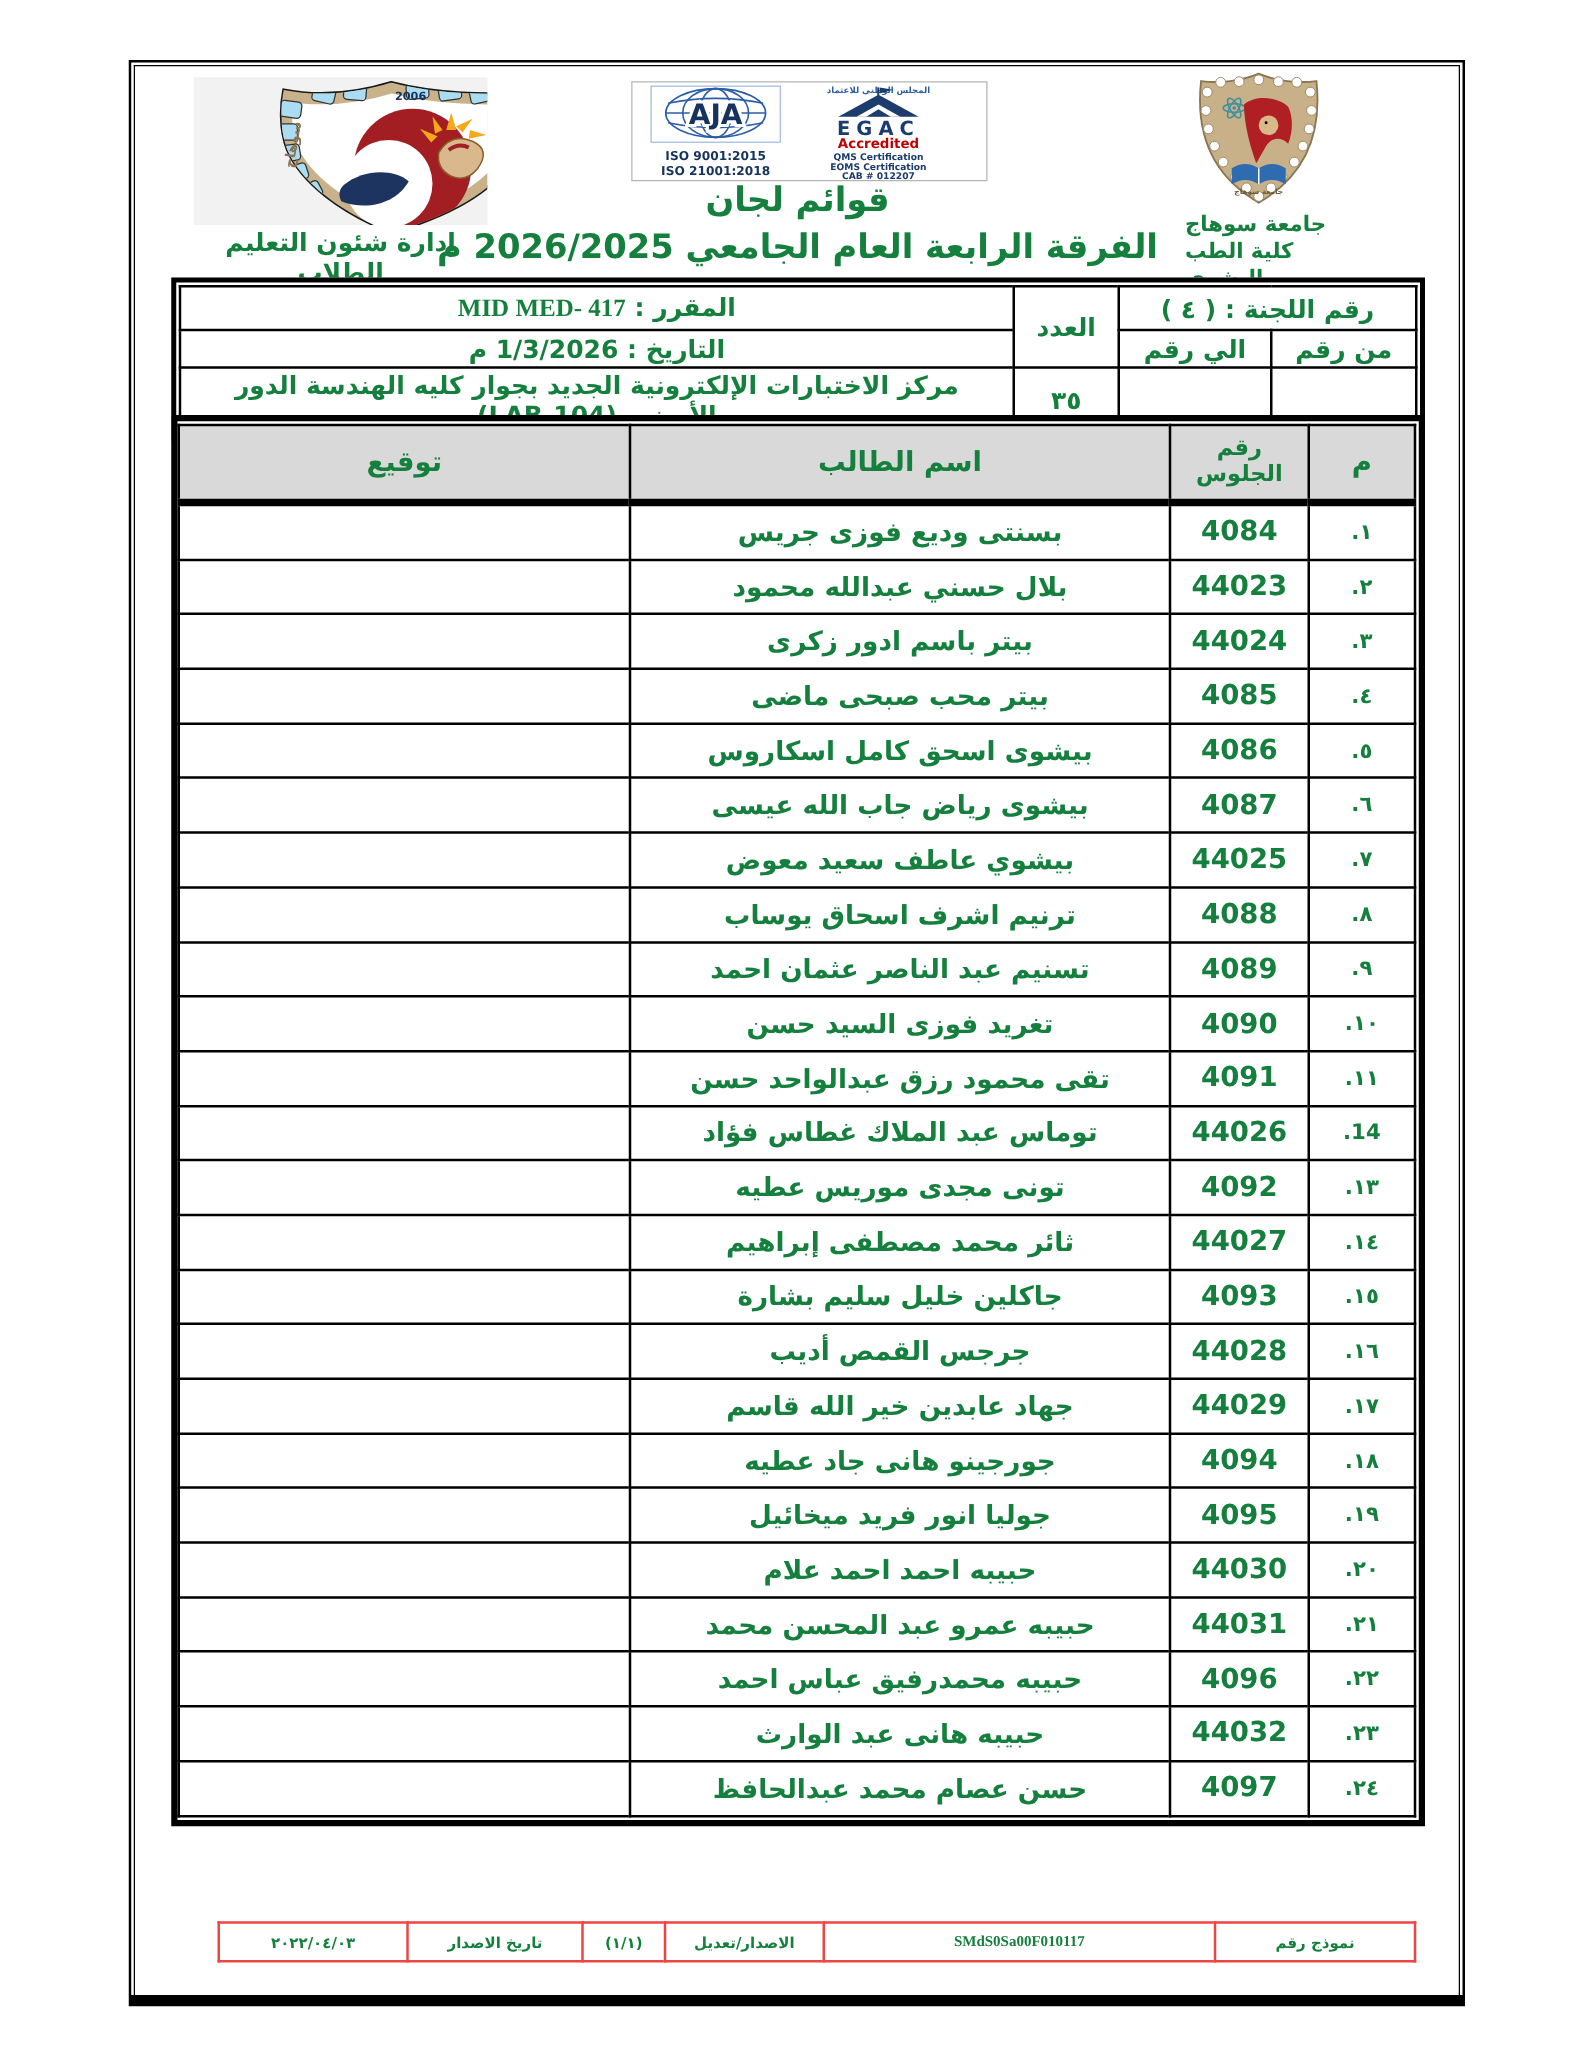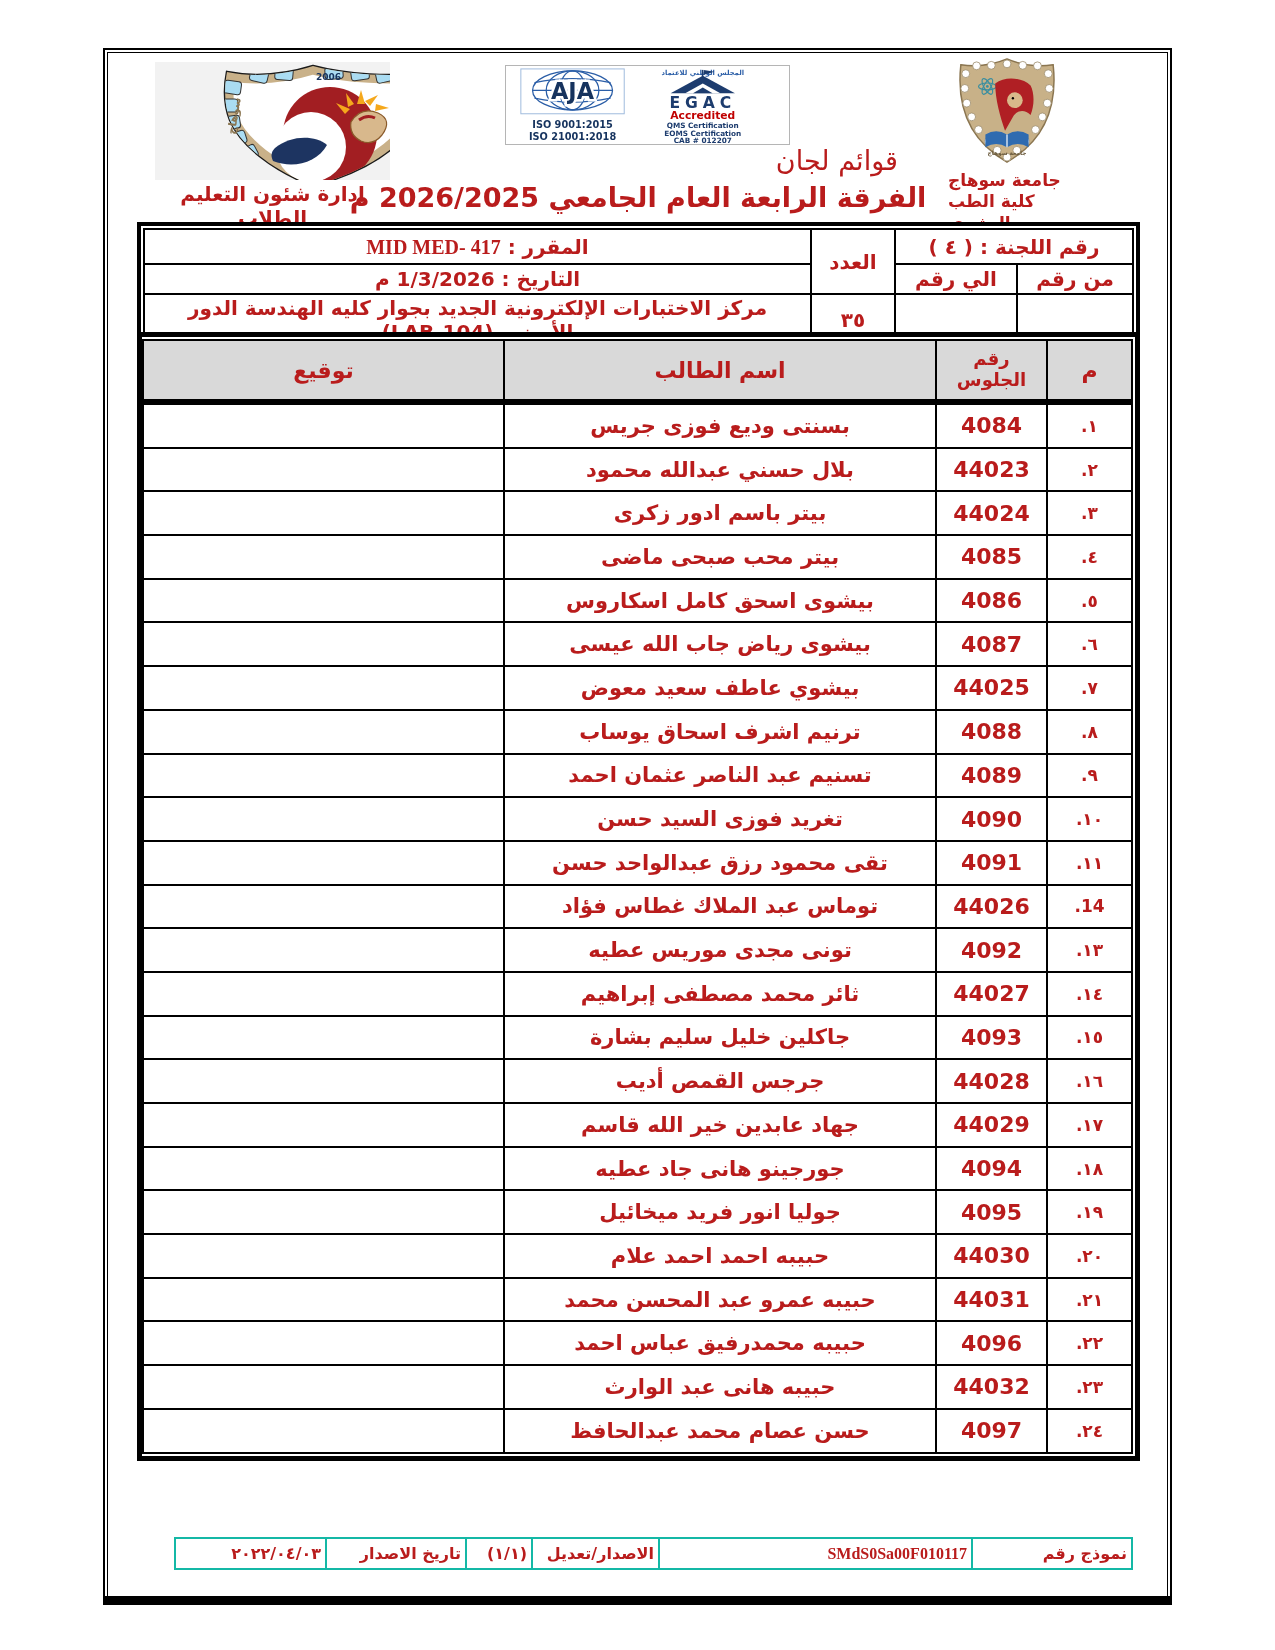--- a/index.html
+++ b/index.html
@@ -4,7 +4,7 @@
 <style>
   html,body{margin:0;padding:0;background:#fff;}
   .page{position:relative;width:1275px;height:1650px;background:#fff;direction:rtl;
-        font-family:"DejaVu Sans",sans-serif;color:#b91c1c;overflow:hidden;}
+        font-family:"DejaVu Sans",sans-serif;color:#15803d;overflow:hidden;}
   
   .frame{position:absolute;left:103px;top:48px;width:1069px;height:1557px;
          border:2px solid #000;border-bottom:9px solid #000;box-sizing:border-box;}

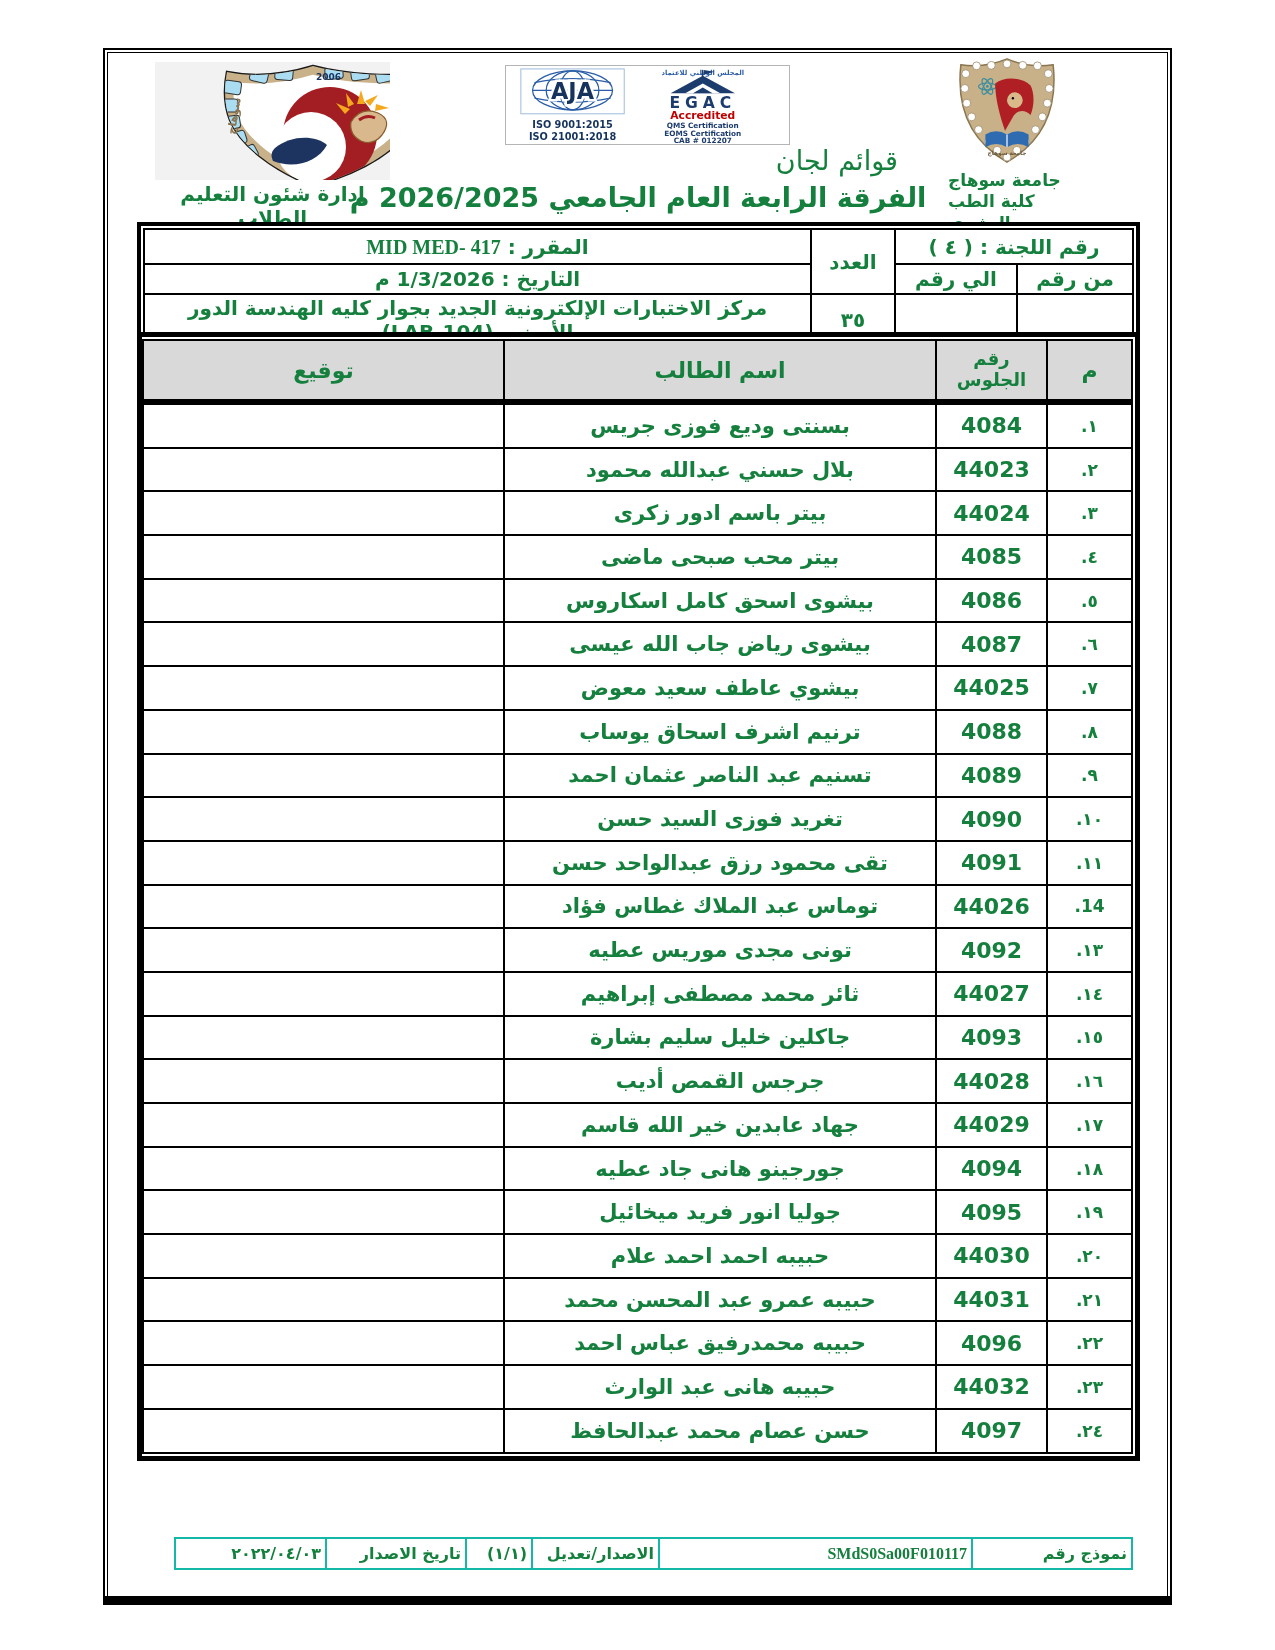--- a/index.html
+++ b/index.html
@@ -17,8 +17,8 @@
   .cert-block{position:absolute;left:505px;top:65px;width:285px;height:80px;
         border:1px solid #b5b5b5;background:#fff;display:flex;align-items:center;
         justify-content:space-between;box-sizing:border-box;}
-  .title{position:absolute;left:378px;top:145px;width:520px;text-align:right;
-        font-size:27px;font-weight:normal;}
+  .title{position:absolute;left:378px;top:145px;width:520px;text-align:center;
+        font-size:27px;font-weight:bold;}
   .subtitle{position:absolute;left:260px;top:182px;width:756px;text-align:center;
         font-size:27px;font-weight:bold;}
   .univ-block{position:absolute;left:948px;top:56px;width:150px;text-align:left;}

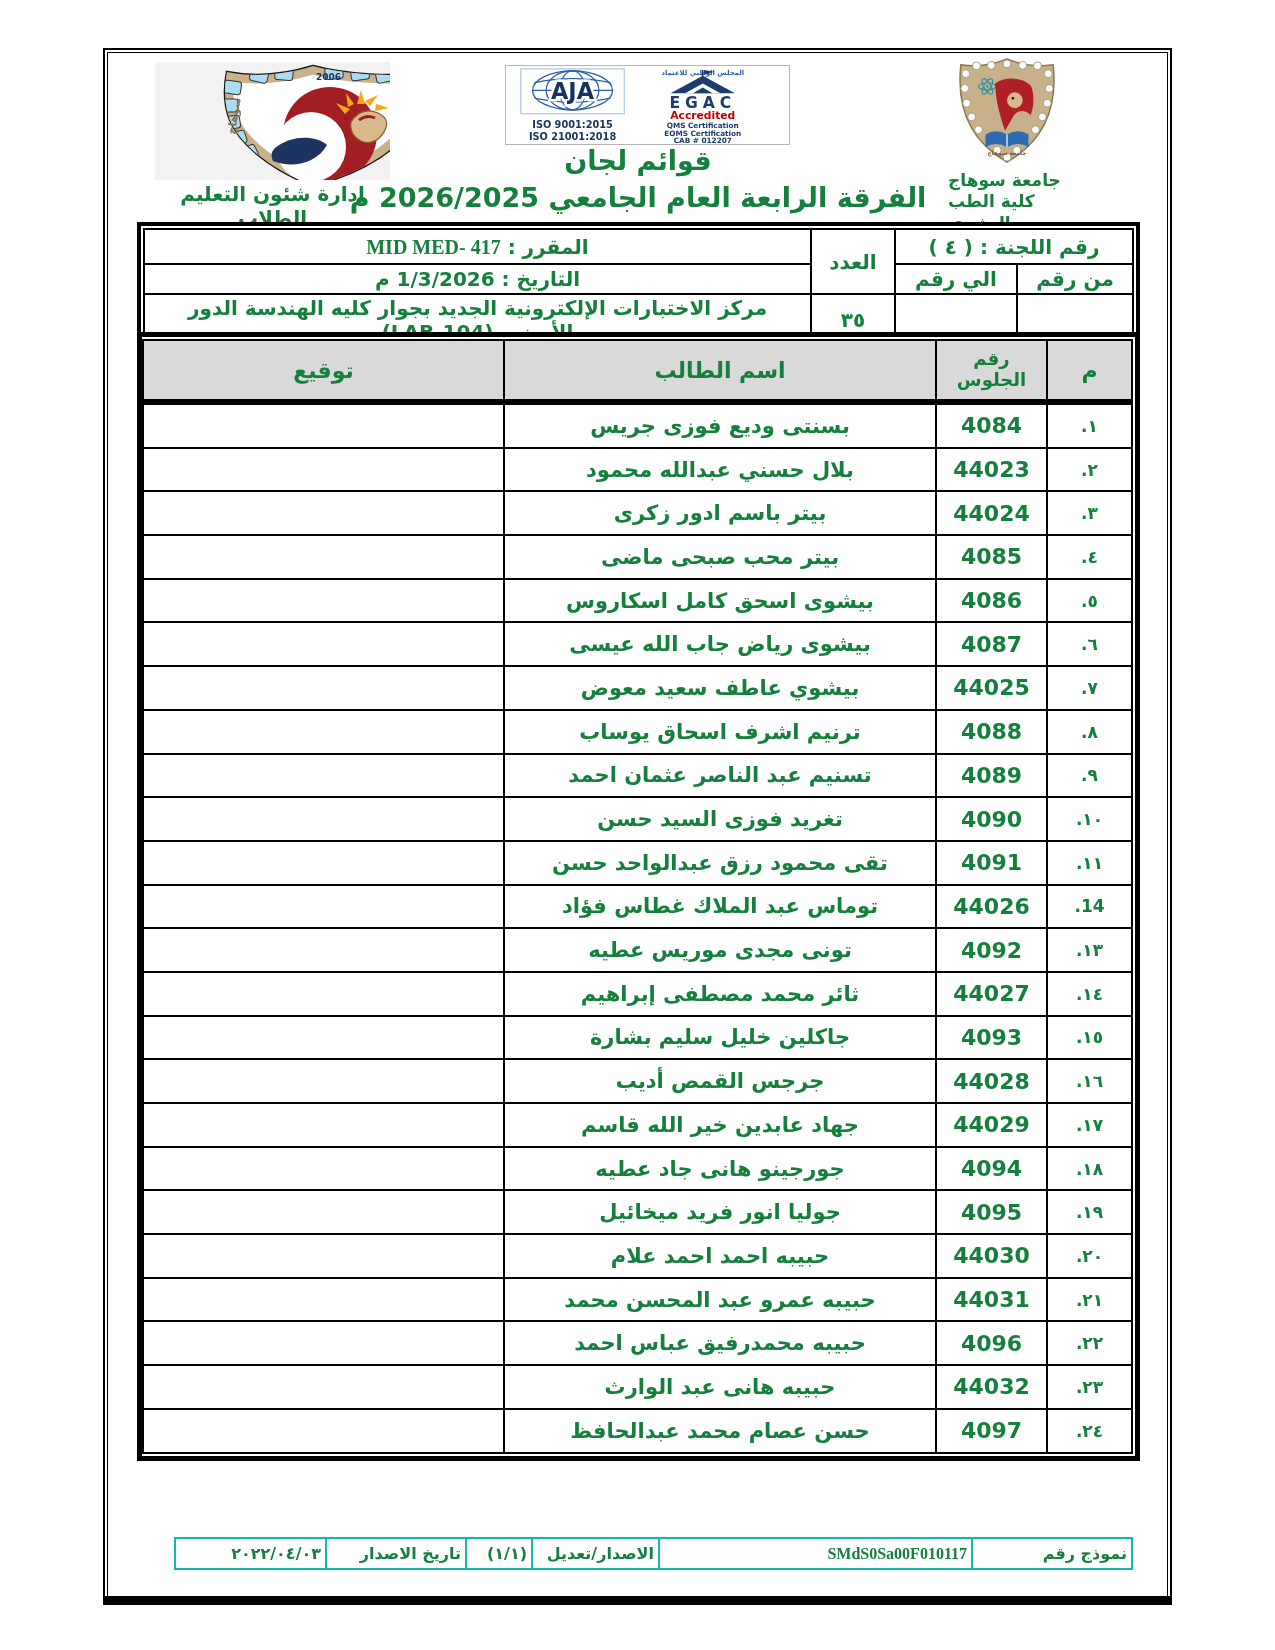--- a/index.html
+++ b/index.html
@@ -50,8 +50,8 @@
   
   .footer-wrap{position:absolute;left:176px;top:1537px;width:957px;}
   table.foot{width:100%;border-collapse:collapse;table-layout:fixed;}
-  table.foot td{border:2px solid #14b8a6;height:29px;text-align:right;font-weight:bold;
-        font-size:16px;padding:0 4px;overflow:hidden;}
+  table.foot td{border:2px solid #ef4444;height:29px;text-align:center;font-weight:bold;
+        font-size:12px;padding:0 4px;overflow:hidden;}
   td.code{font-family:"Liberation Serif",serif;font-size:18px;}
   svg text{font-family:"DejaVu Sans",sans-serif;}
 </style>

